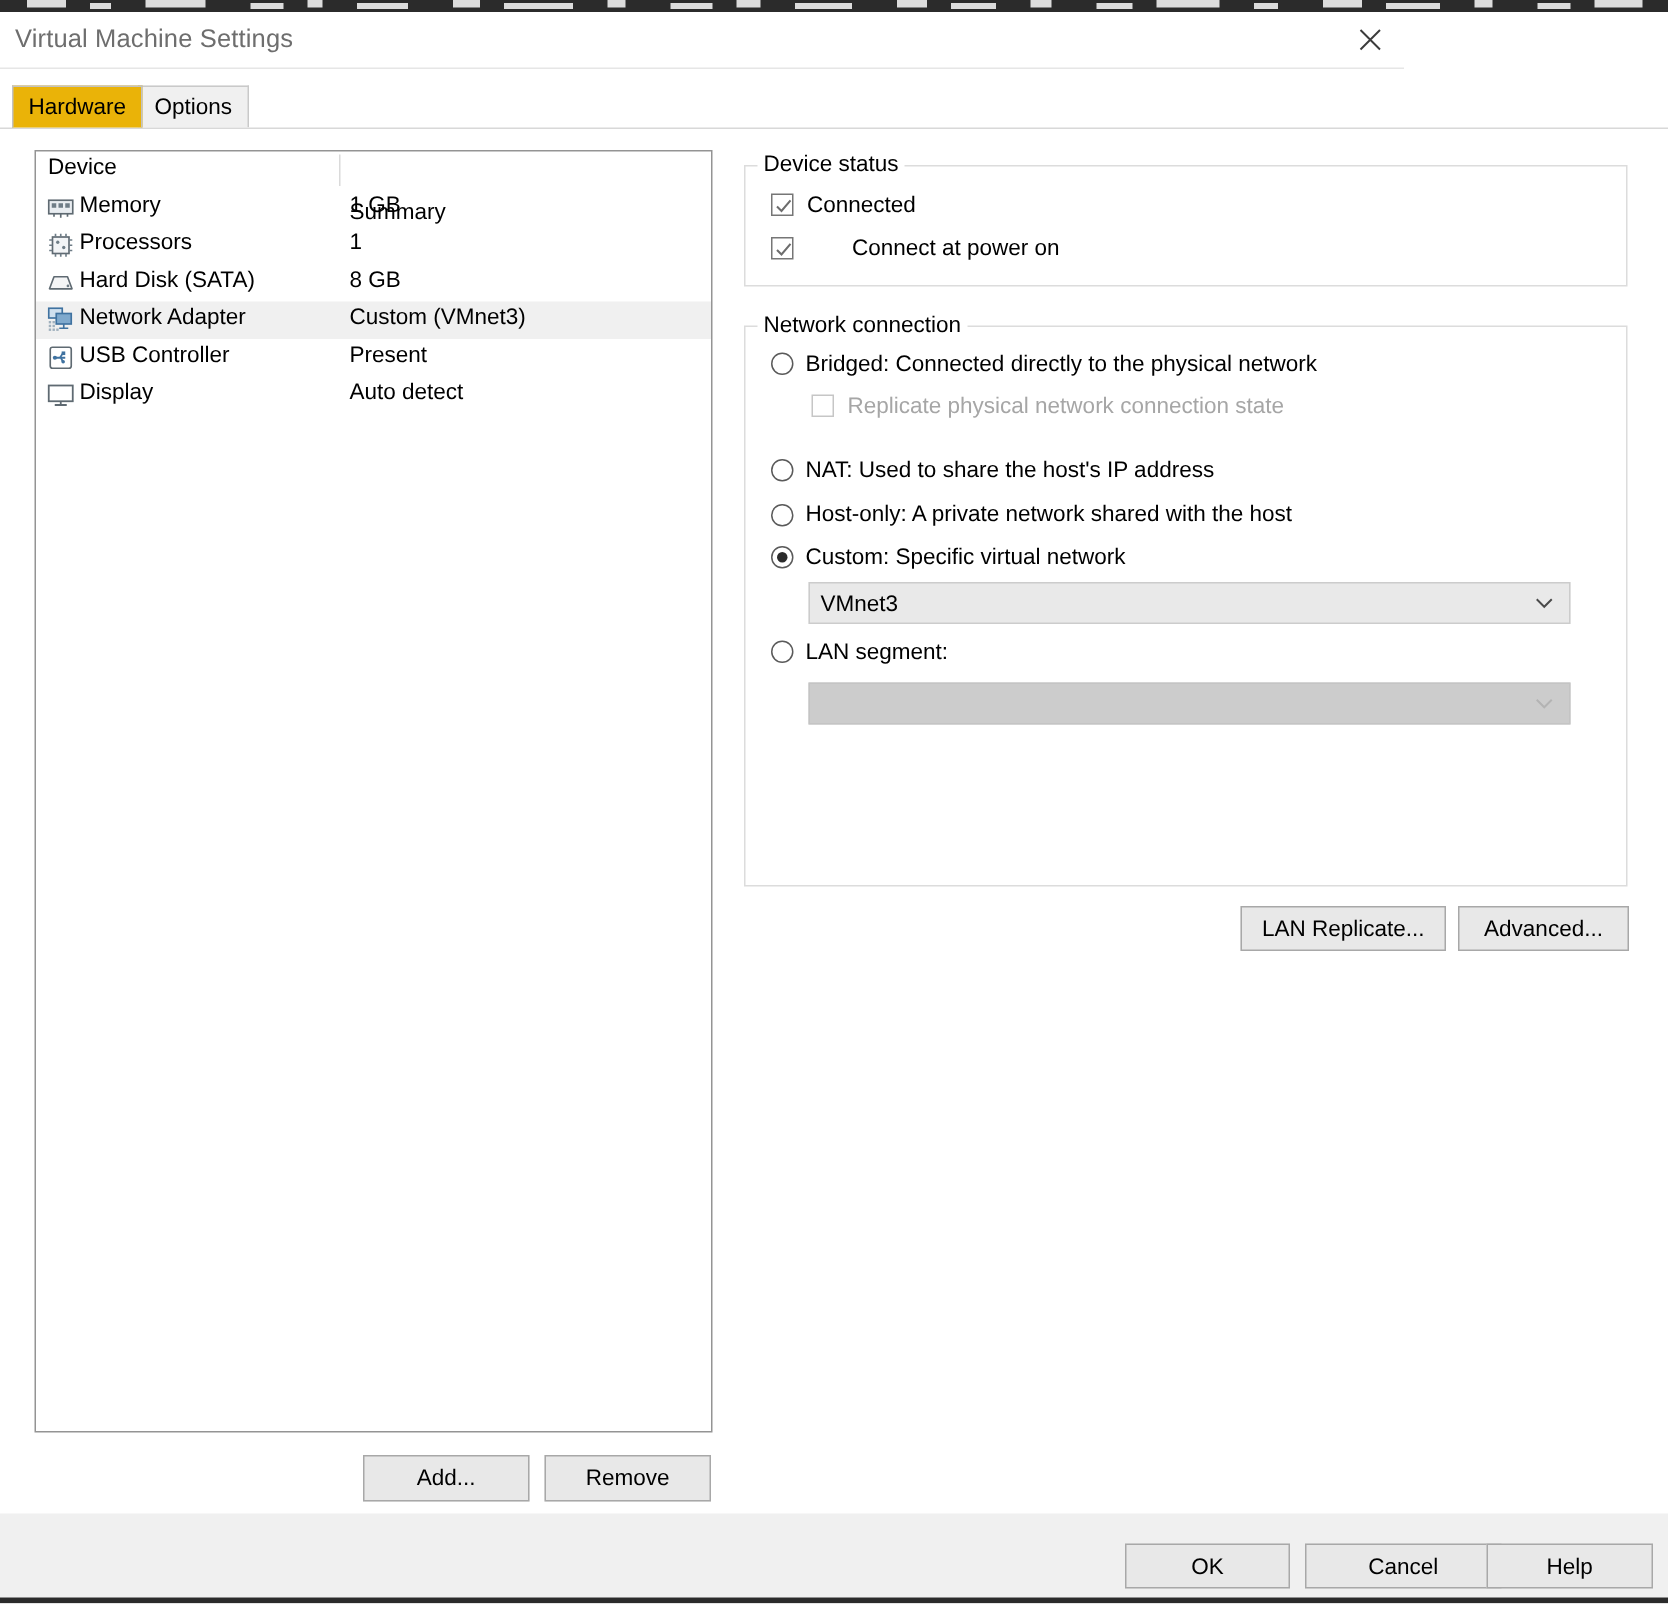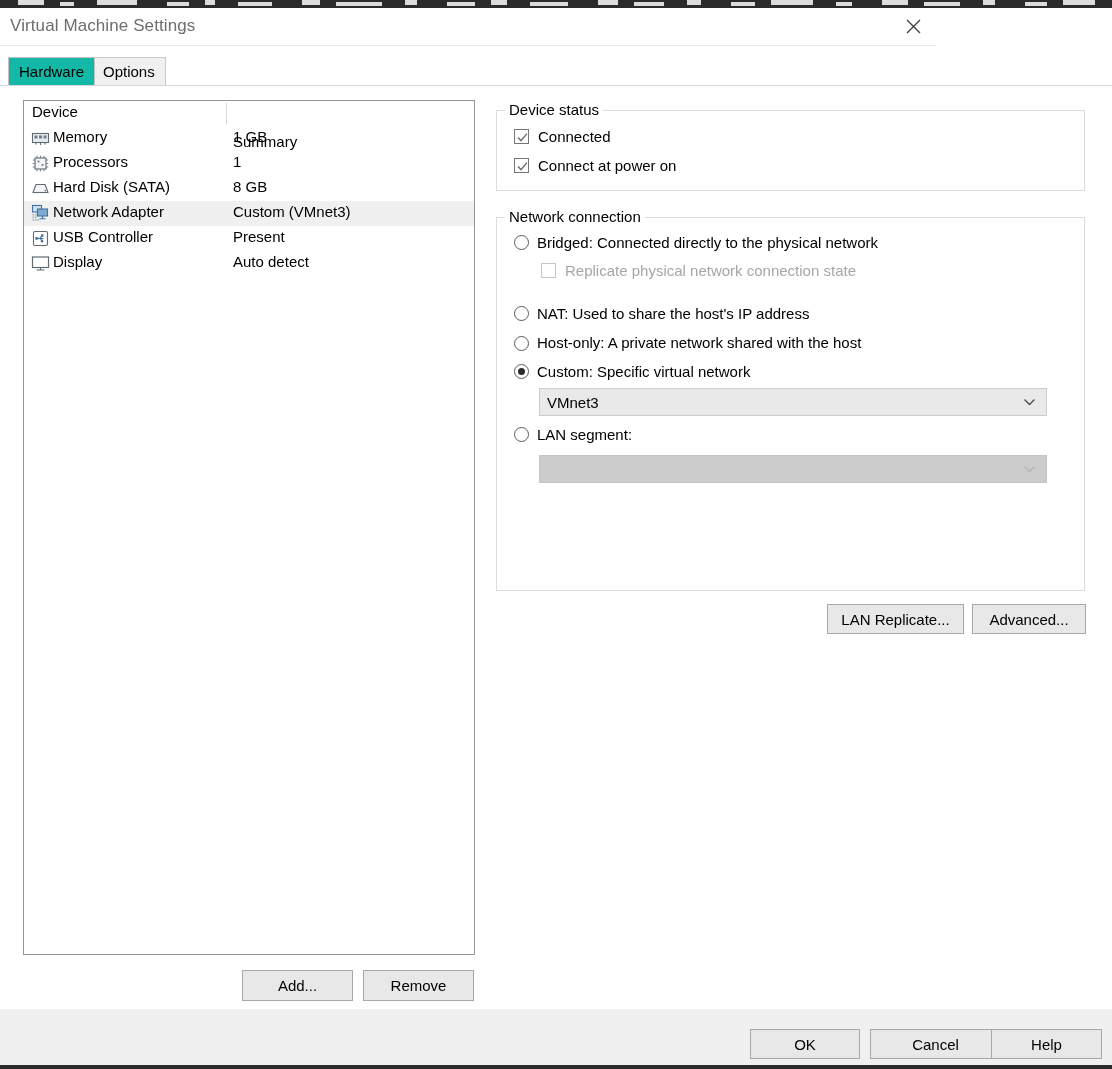--- a/index.html
+++ b/index.html
@@ -69,7 +69,7 @@
     white-space: nowrap;
   }
   .tab.active {
-    background: #14b8a6;
+    background: #eab308;
     border-color: #c2c2c2;
     z-index: 2;
     padding-bottom: 1px;

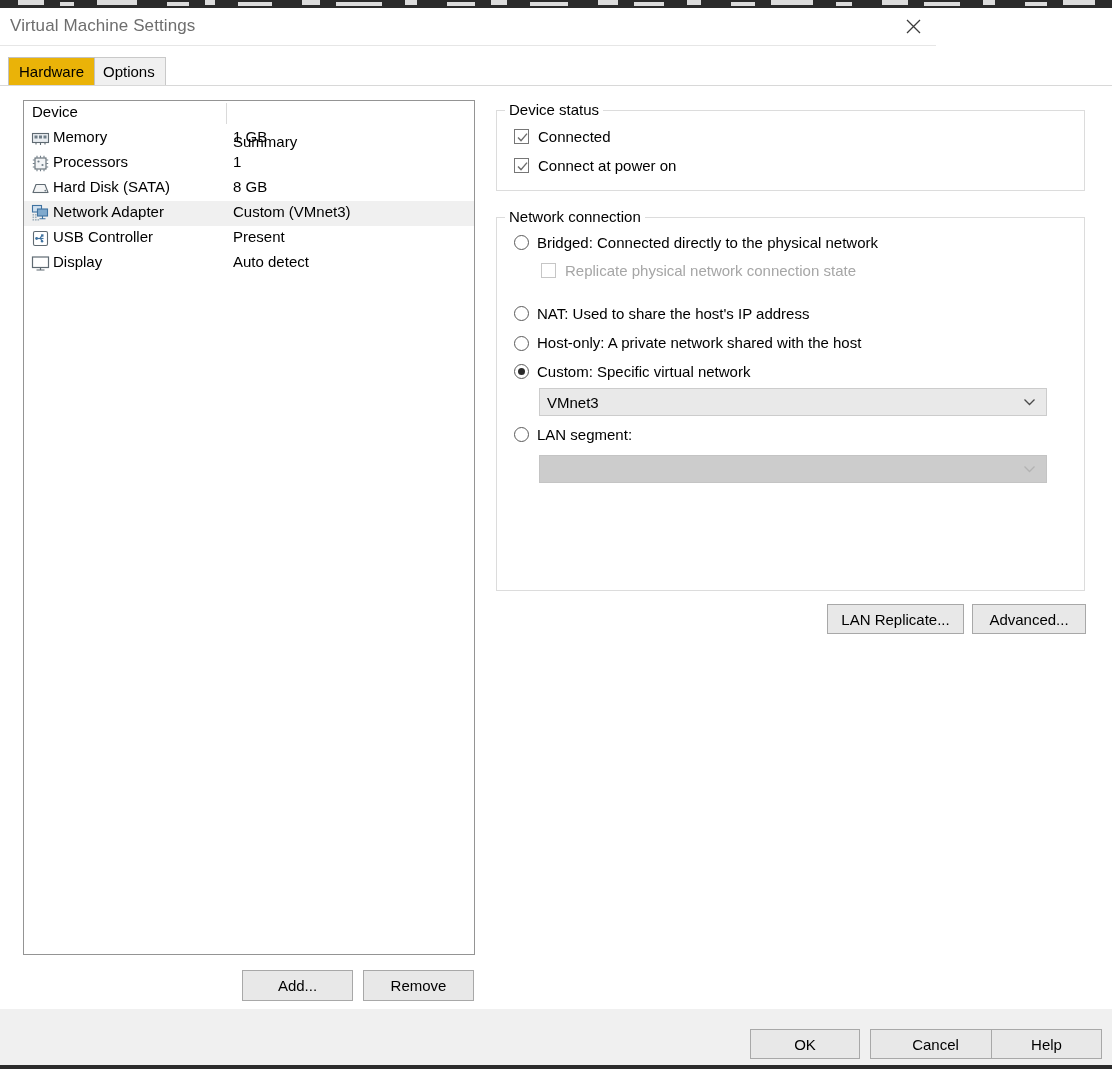--- a/index.html
+++ b/index.html
@@ -412,7 +412,7 @@
         <span class="chk-label">Connected</span>
       </div>
 
-      <div class="chk-row" style="left:17px; top:46px;">
+      <div class="chk-row" style="left:17px; top:46px;gap:30px;">
         <span class="chk-box">
           <svg width="13" height="13" viewBox="0 0 13 13">
               <path d="M2 6.6 L5 9.6 L11 2.6" stroke="#6d6d6d" stroke-width="1.4" fill="none"></path>

